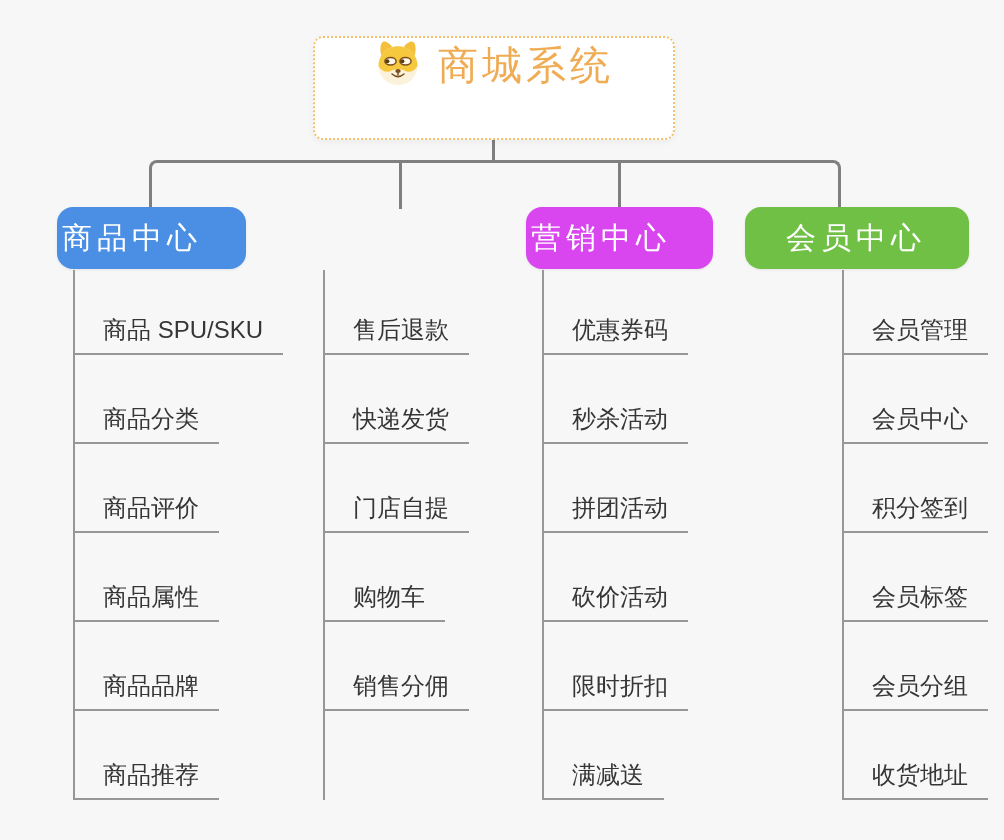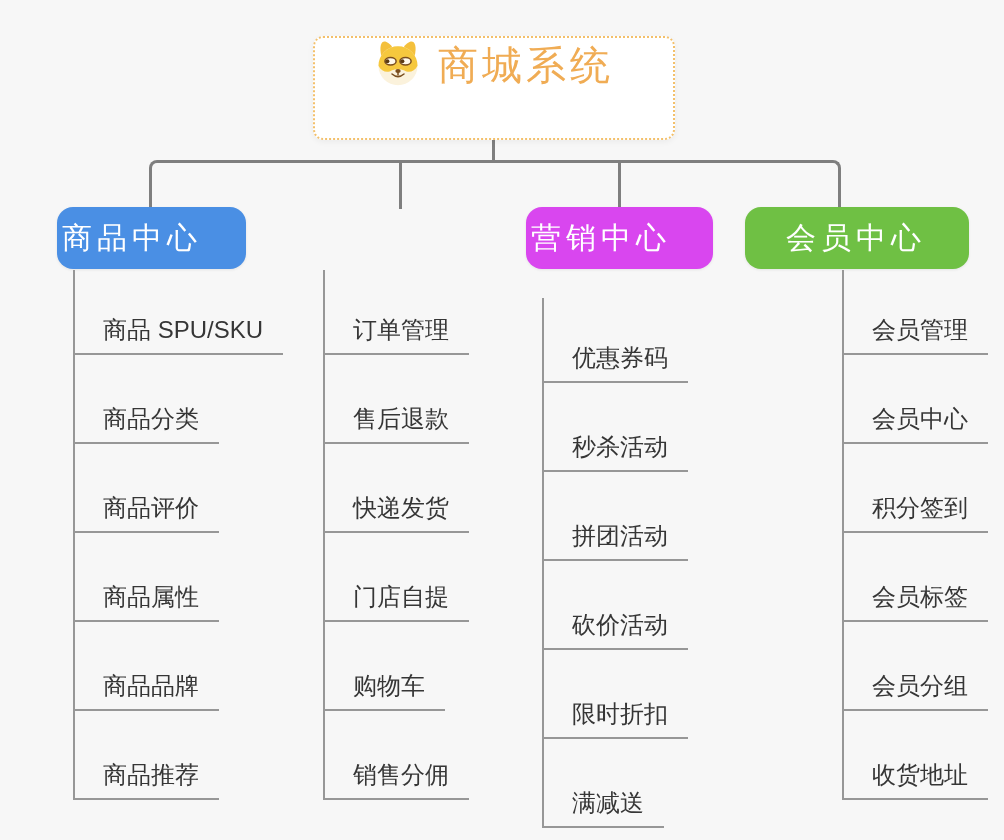--- a/index.html
+++ b/index.html
@@ -143,9 +143,6 @@
 
   <div class="column col-1">
     <div class="child-row">
-        <span class="subtopic">订单管理</span>
-      </div>
-    <div class="child-row">
         <span class="subtopic">售后退款</span>
       </div>
     <div class="child-row">

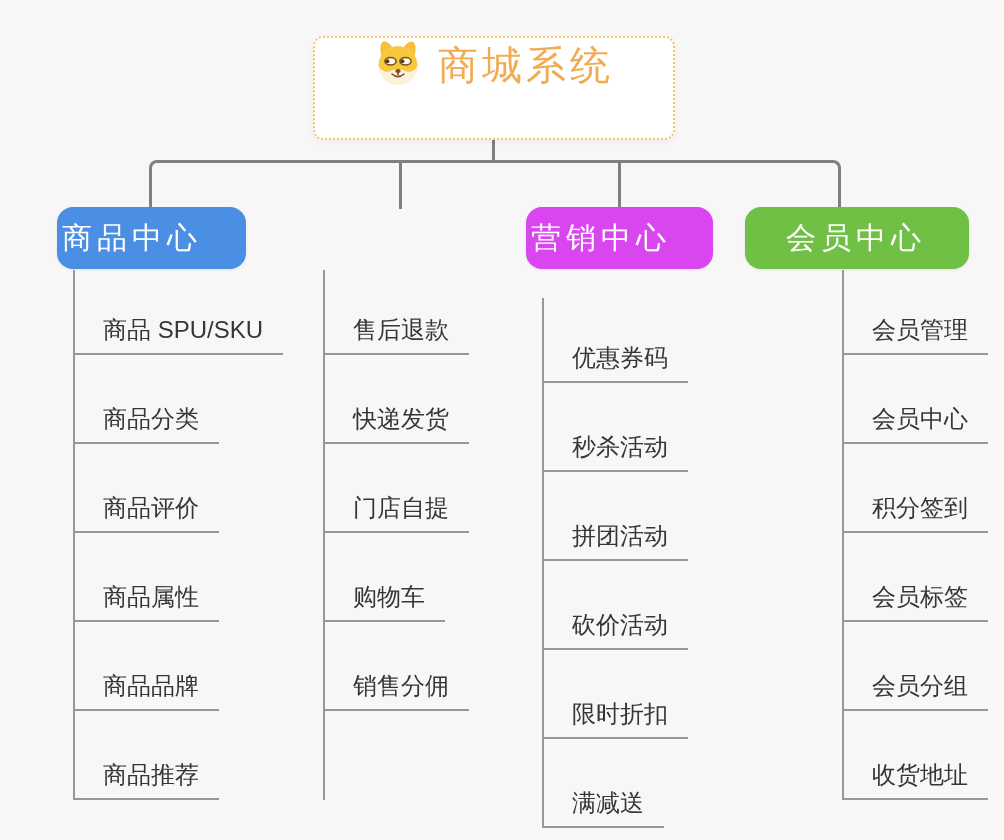--- a/index.html
+++ b/index.html
@@ -67,7 +67,7 @@
   }
   .col-0{left:73px;}
   .col-1{left:323px;}
-  .col-2{left:542px;margin-top:28px;}
+  .col-2{left:542px;}
   .col-3{left:794px;margin-left:48px;}
   .child-row{
     height:89px;

